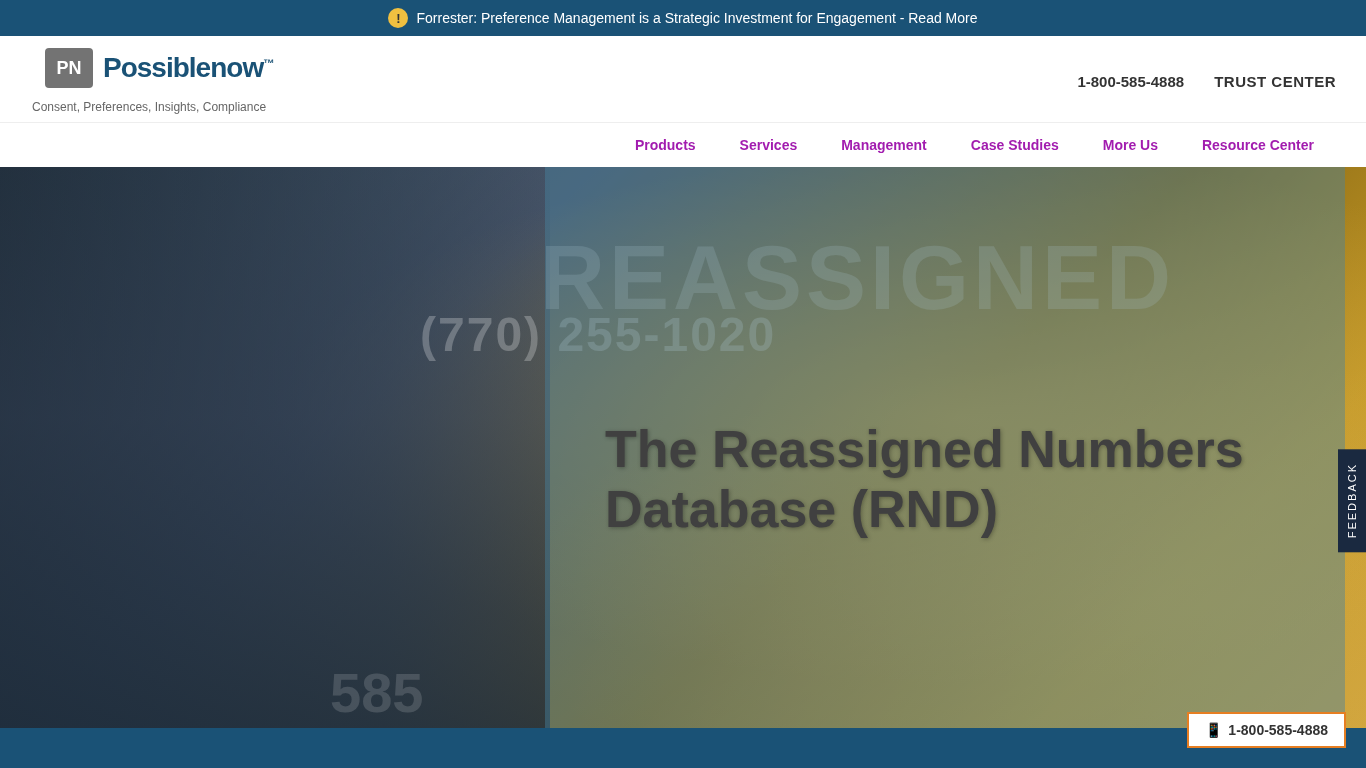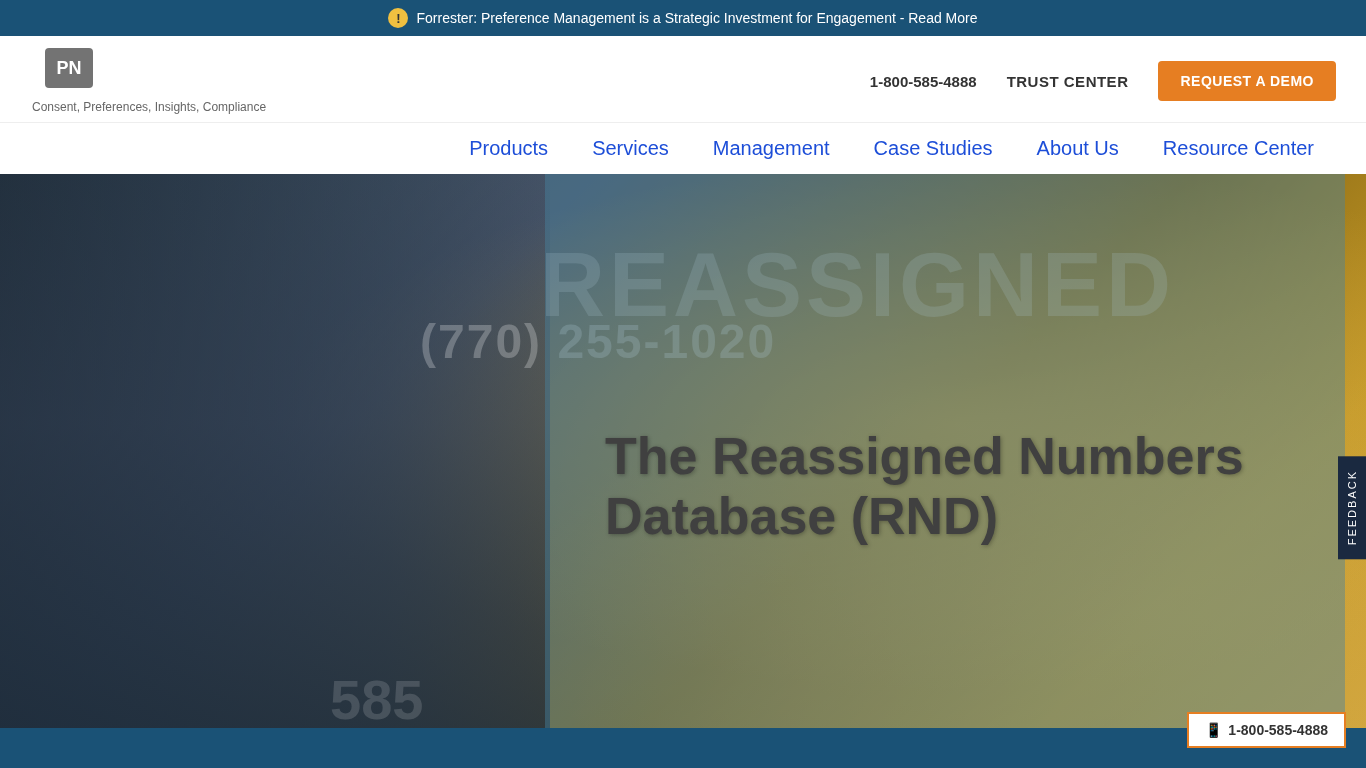--- a/index.html
+++ b/index.html
@@ -275,6 +275,9 @@
     <div id="logo-area">
       <div id="logo-box">
         <div id="logo-icon">PN</div>
+        <div>
+          <span id="logo-text"><span style="color:#1a5276;font-size:28px;font-weight:bold;">Possible</span><span style="color:#1a5276;font-size:28px;font-weight:bold;">now</span><sup style="font-size:11px;color:#1a5276;">™</sup></span>
+        </div>
       </div>
       <div id="logo-tagline">Consent, Preferences, Insights, Compliance</div>
     </div>

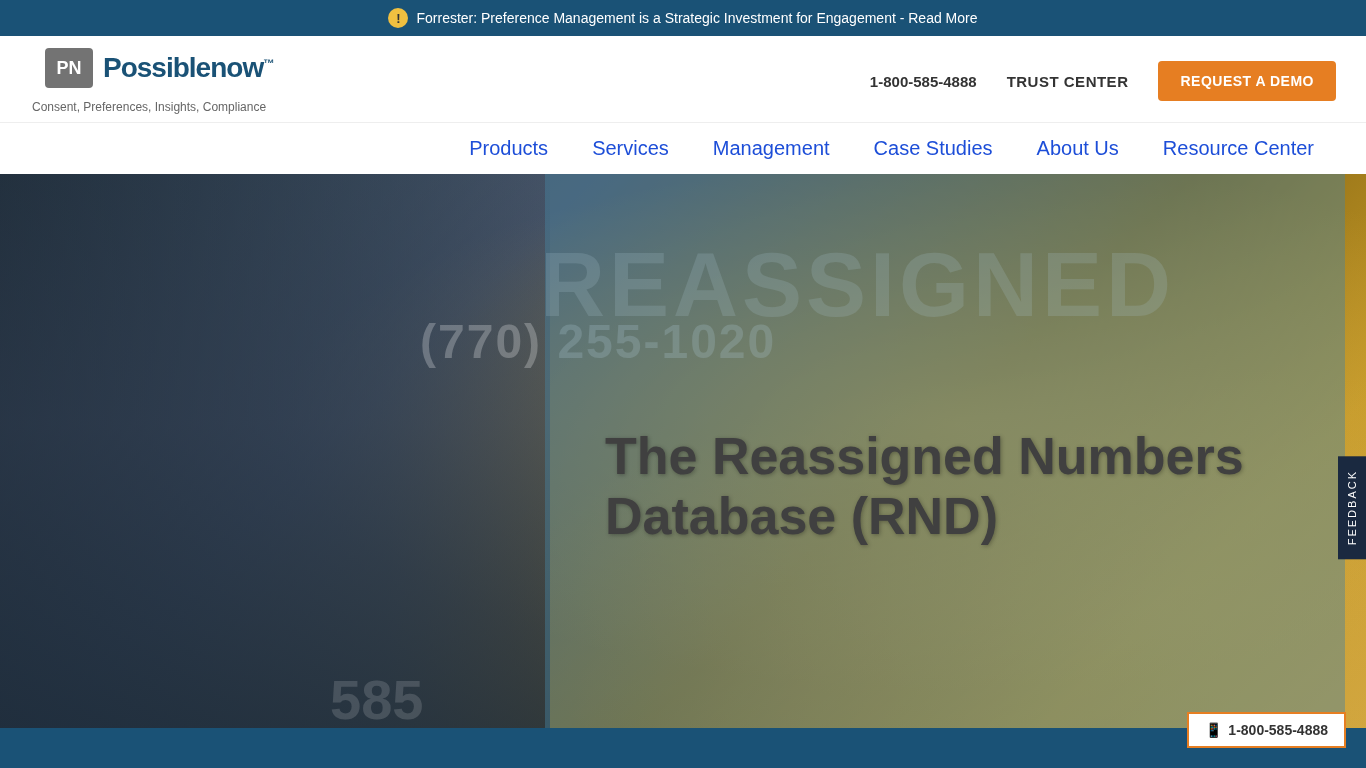--- a/index.html
+++ b/index.html
@@ -285,7 +285,6 @@
     <div id="header-right">
       <span id="phone-number">1-800-585-4888</span>
       <a id="trust-center-link" href="#">TRUST CENTER</a>
-      <button id="request-demo-btn">REQUEST A DEMO</button>
     </div>
   </div>
 

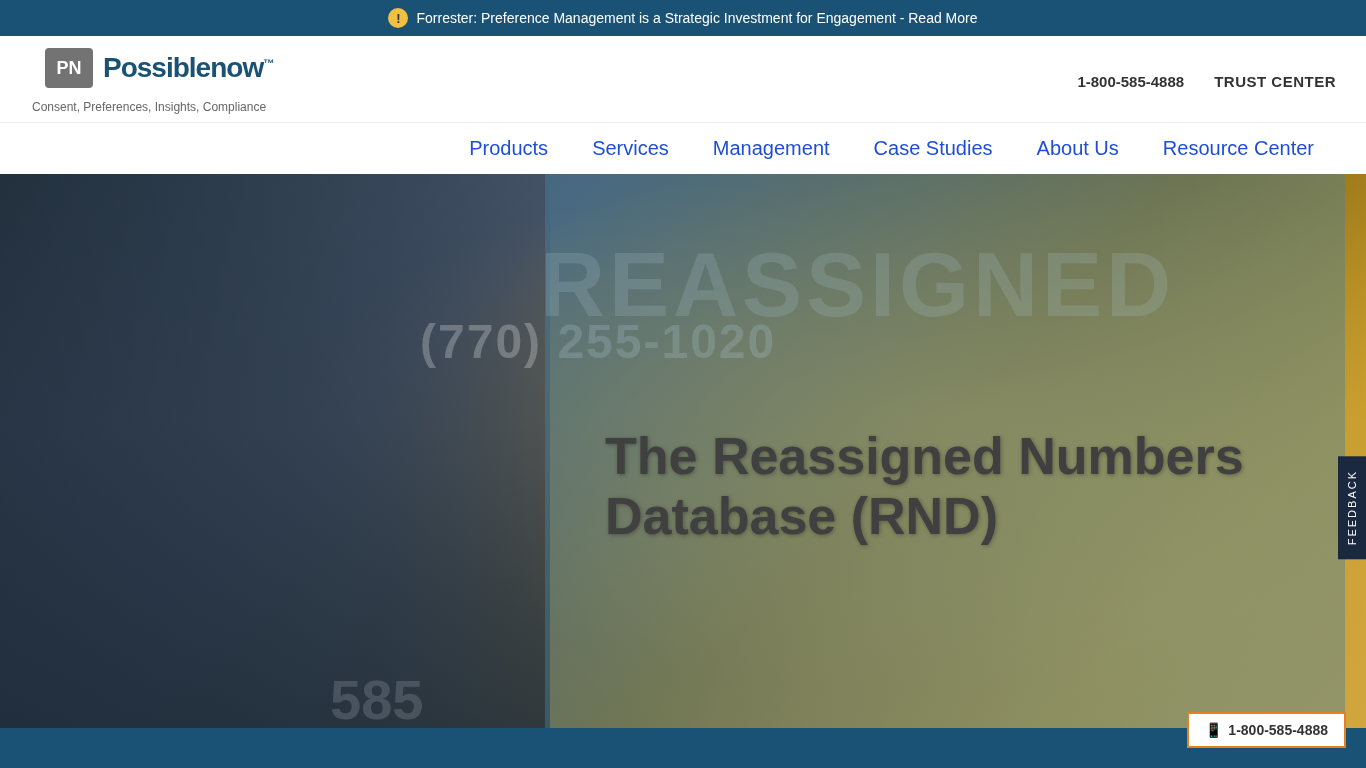--- a/index.html
+++ b/index.html
@@ -123,10 +123,10 @@
     }
     .nav-item {
       padding: 14px 22px;
-      font-size: 20px;
-      color: #1d4ed8;
+      font-size: 14px;
+      color: #a21caf;
       cursor: pointer;
-      font-weight: 400;
+      font-weight: 700;
       white-space: nowrap;
     }
 

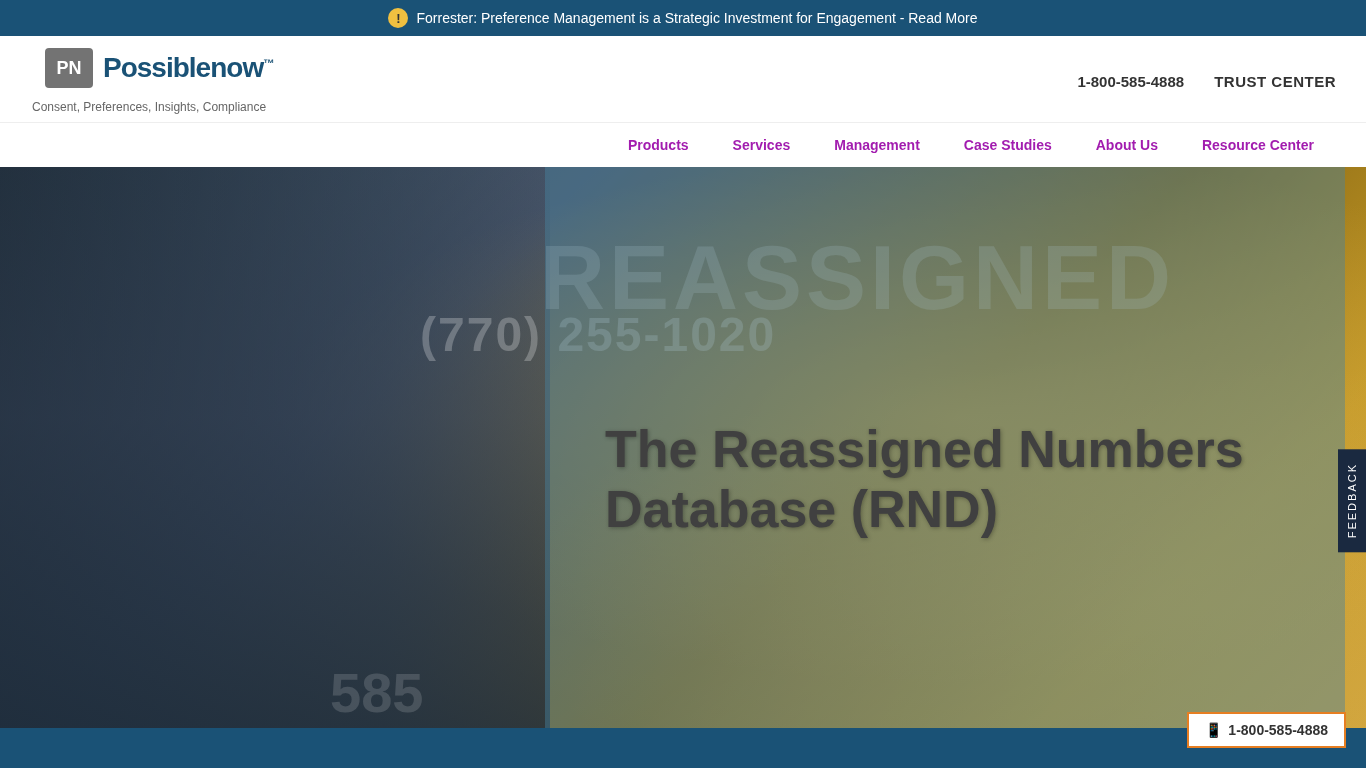--- a/index.html
+++ b/index.html
@@ -294,7 +294,7 @@
       <div class="nav-item">Services</div>
       <div class="nav-item">Management</div>
       <div class="nav-item">Case Studies</div>
-      <div class="nav-item">About Us</div>
+      <div class="nav-item">More Us</div>
       <div class="nav-item">Resource Center</div>
     </nav>
   </div>

